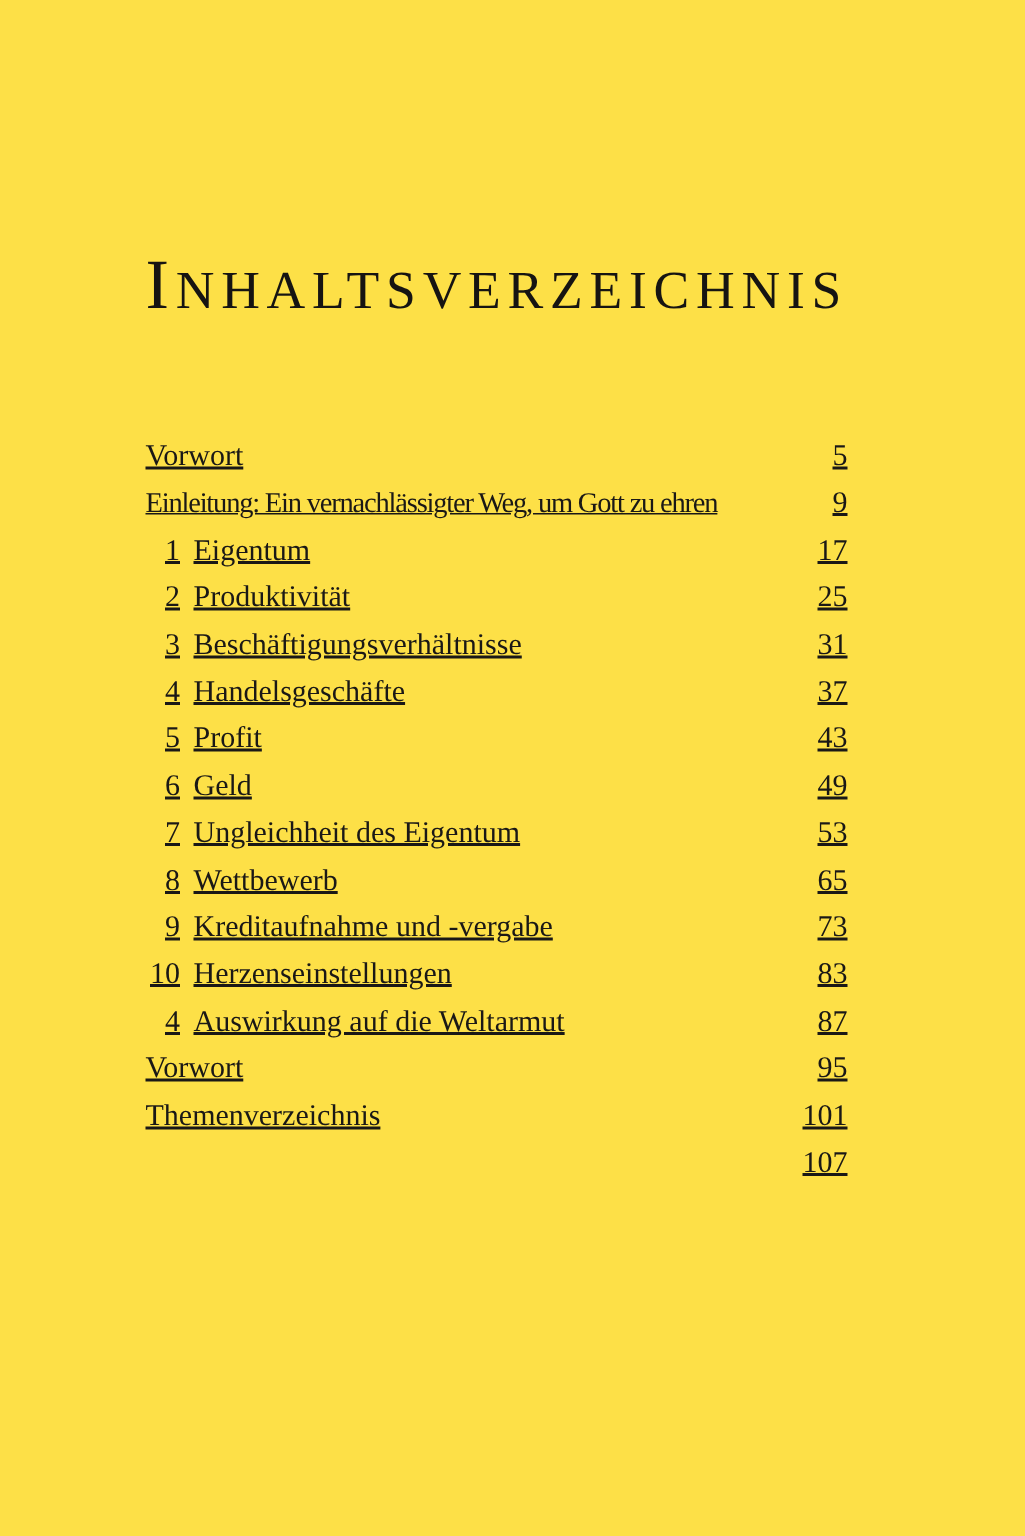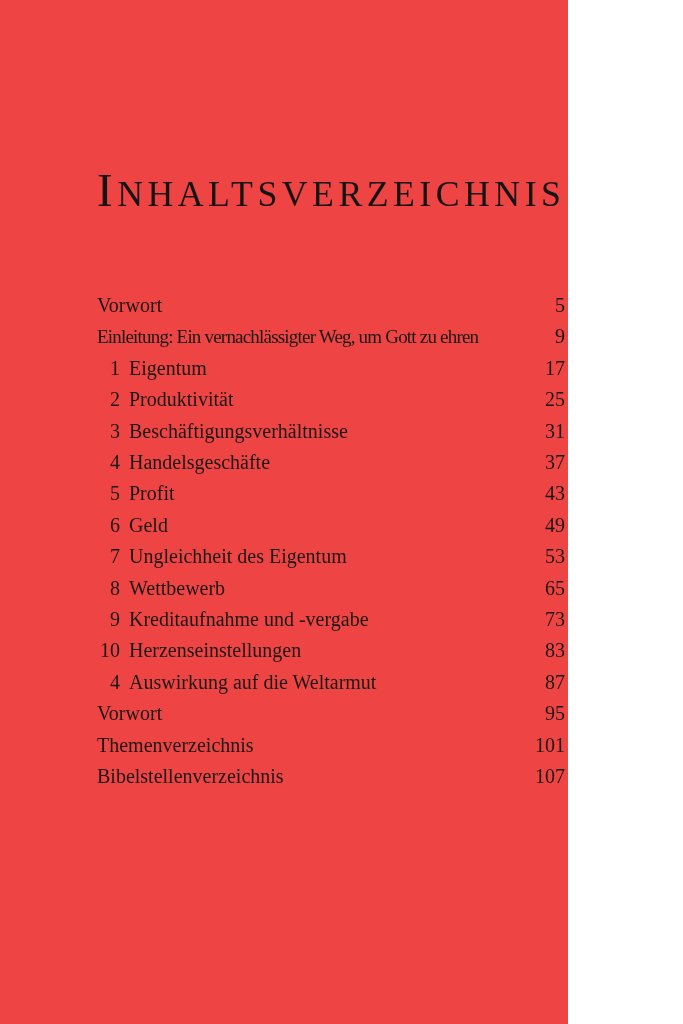--- a/index.html
+++ b/index.html
@@ -9,9 +9,9 @@
   }
   .page {
     position: relative;
-    width: 568px;
+    width: 683px;
     height: 1024px;
-    background: #ef4444;
+    background: #fde047;
     overflow: hidden;
     color: #171513;
   }

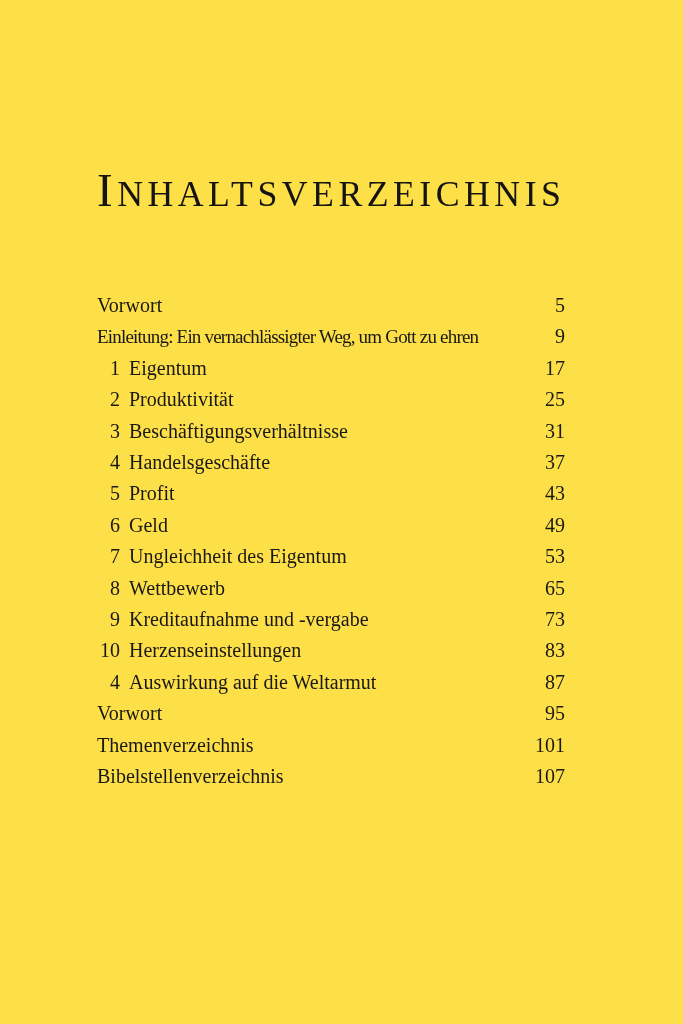--- a/index.html
+++ b/index.html
@@ -43,6 +43,7 @@
     display: flex;
     align-items: baseline;
     line-height: 31.4px;
+    text-decoration: underline;
   }
   .row .num {
     display: none;

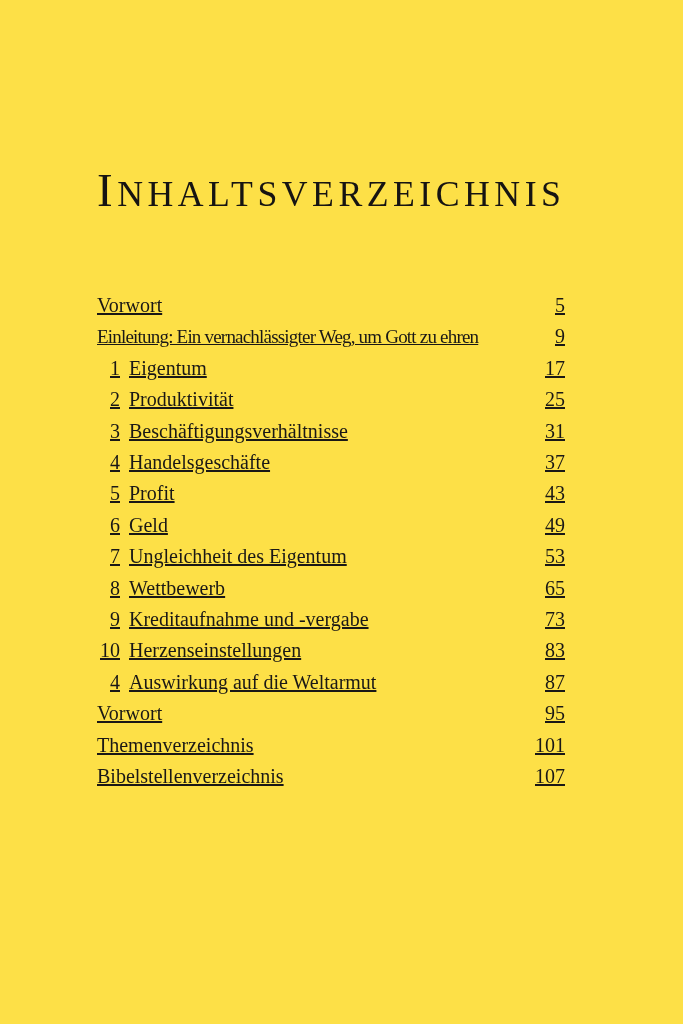--- a/index.html
+++ b/index.html
@@ -171,7 +171,6 @@
 
       <div class="row">
 
-        <span class="label">Bibelstellenverzeichnis</span>
         <span class="page-num">107</span>
       </div>
 

